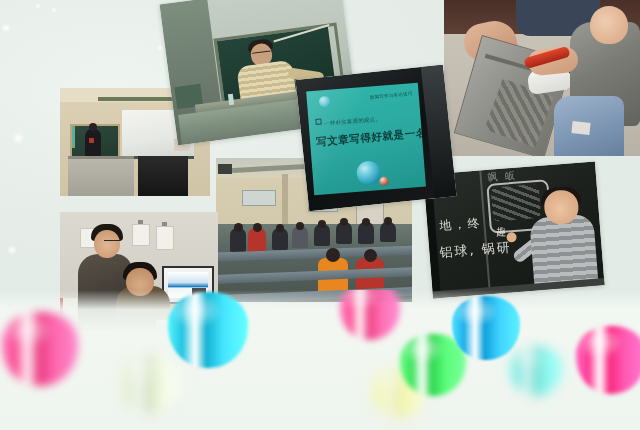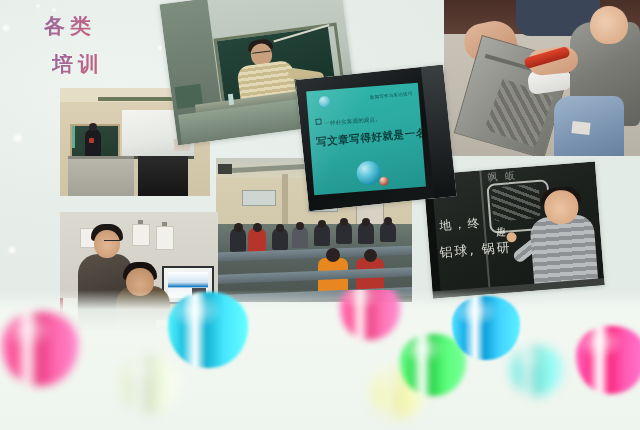--- a/index.html
+++ b/index.html
@@ -455,10 +455,6 @@
       <div class="spark" style="left: 225px; top: 119px; width: 6px; height: 6px;"></div>
     </div>
 
-  <div class="title-block">
-    <div class="title-line">各类</div>
-    <div class="title-line second">培训</div>
-  </div>
 
   <div class="photo p1">
     <div class="inner">

